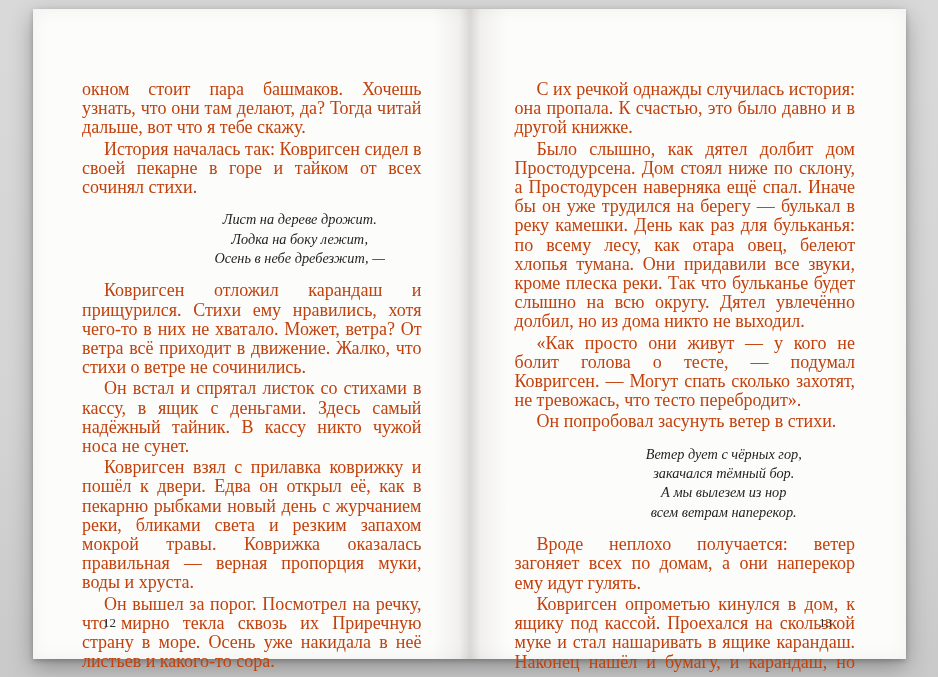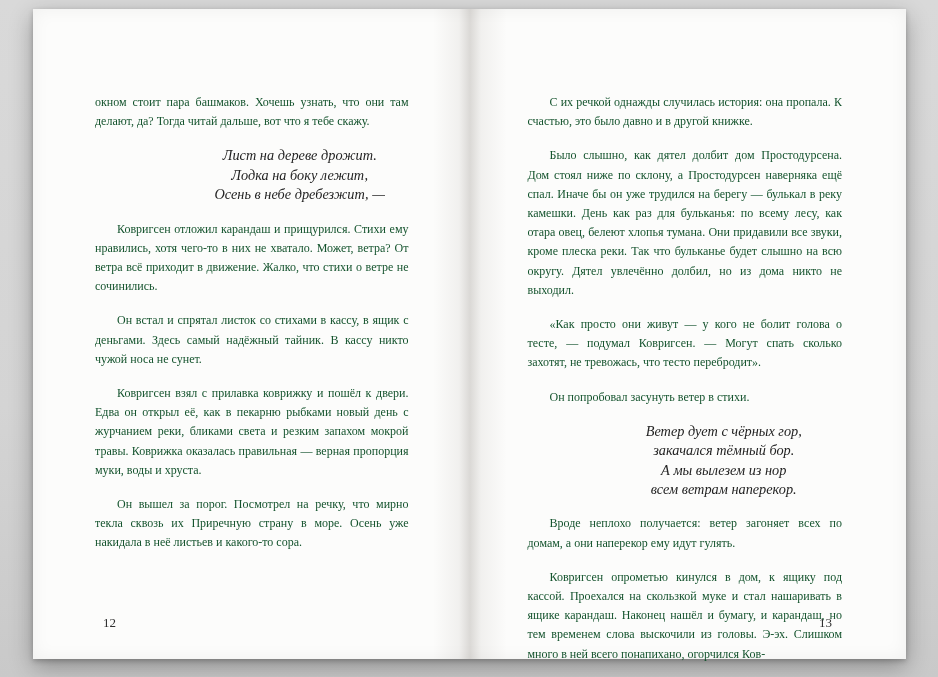--- a/index.html
+++ b/index.html
@@ -50,11 +50,11 @@
     pointer-events: none;
   }
   .para {
-    margin: 15px;
+    margin: 2px;
     text-align: justify;
-    font-size: 12px;
+    font-size: 18px;
     line-height: 19.2px;
-    color: #14532d;
+    color: #c2410c;
   }
   .para.indent { text-indent: 22px; }
   .poem {

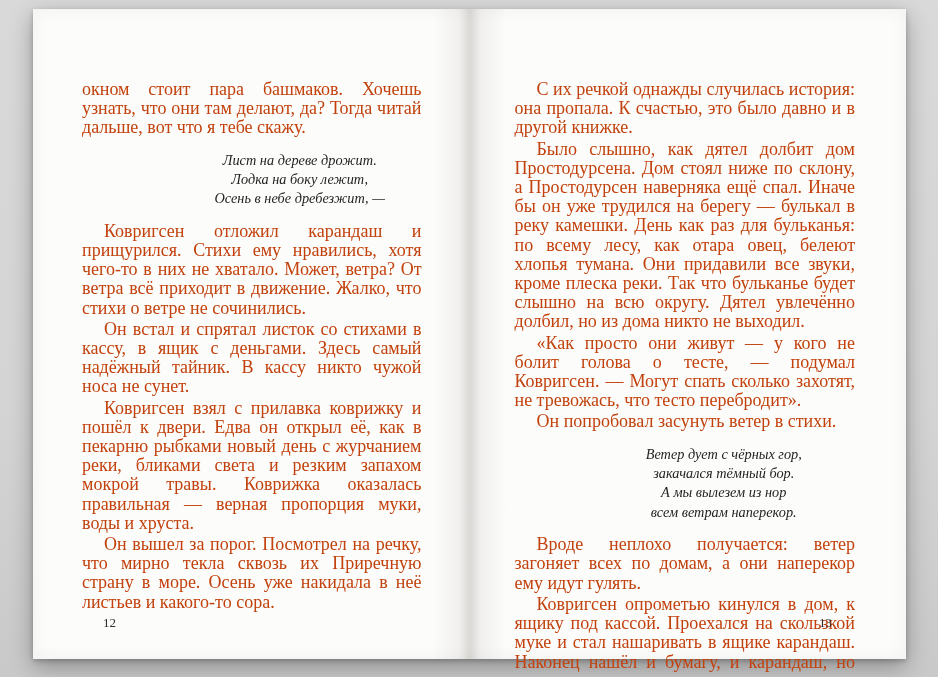--- a/index.html
+++ b/index.html
@@ -84,6 +84,7 @@
 
   <div class="page left">
     <p class="para">окном стоит пара башмаков. Хочешь узнать, что они там делают, да? Тогда читай дальше, вот что я тебе скажу.</p>
+    <p class="para indent">История началась так: Ковригсен сидел в своей пекарне в горе и тайком от всех сочинял стихи.</p>
     <div class="poem">
       <div class="poem-line">Лист на дереве дрожит.</div>
       <div class="poem-line">Лодка на боку лежит,</div>

